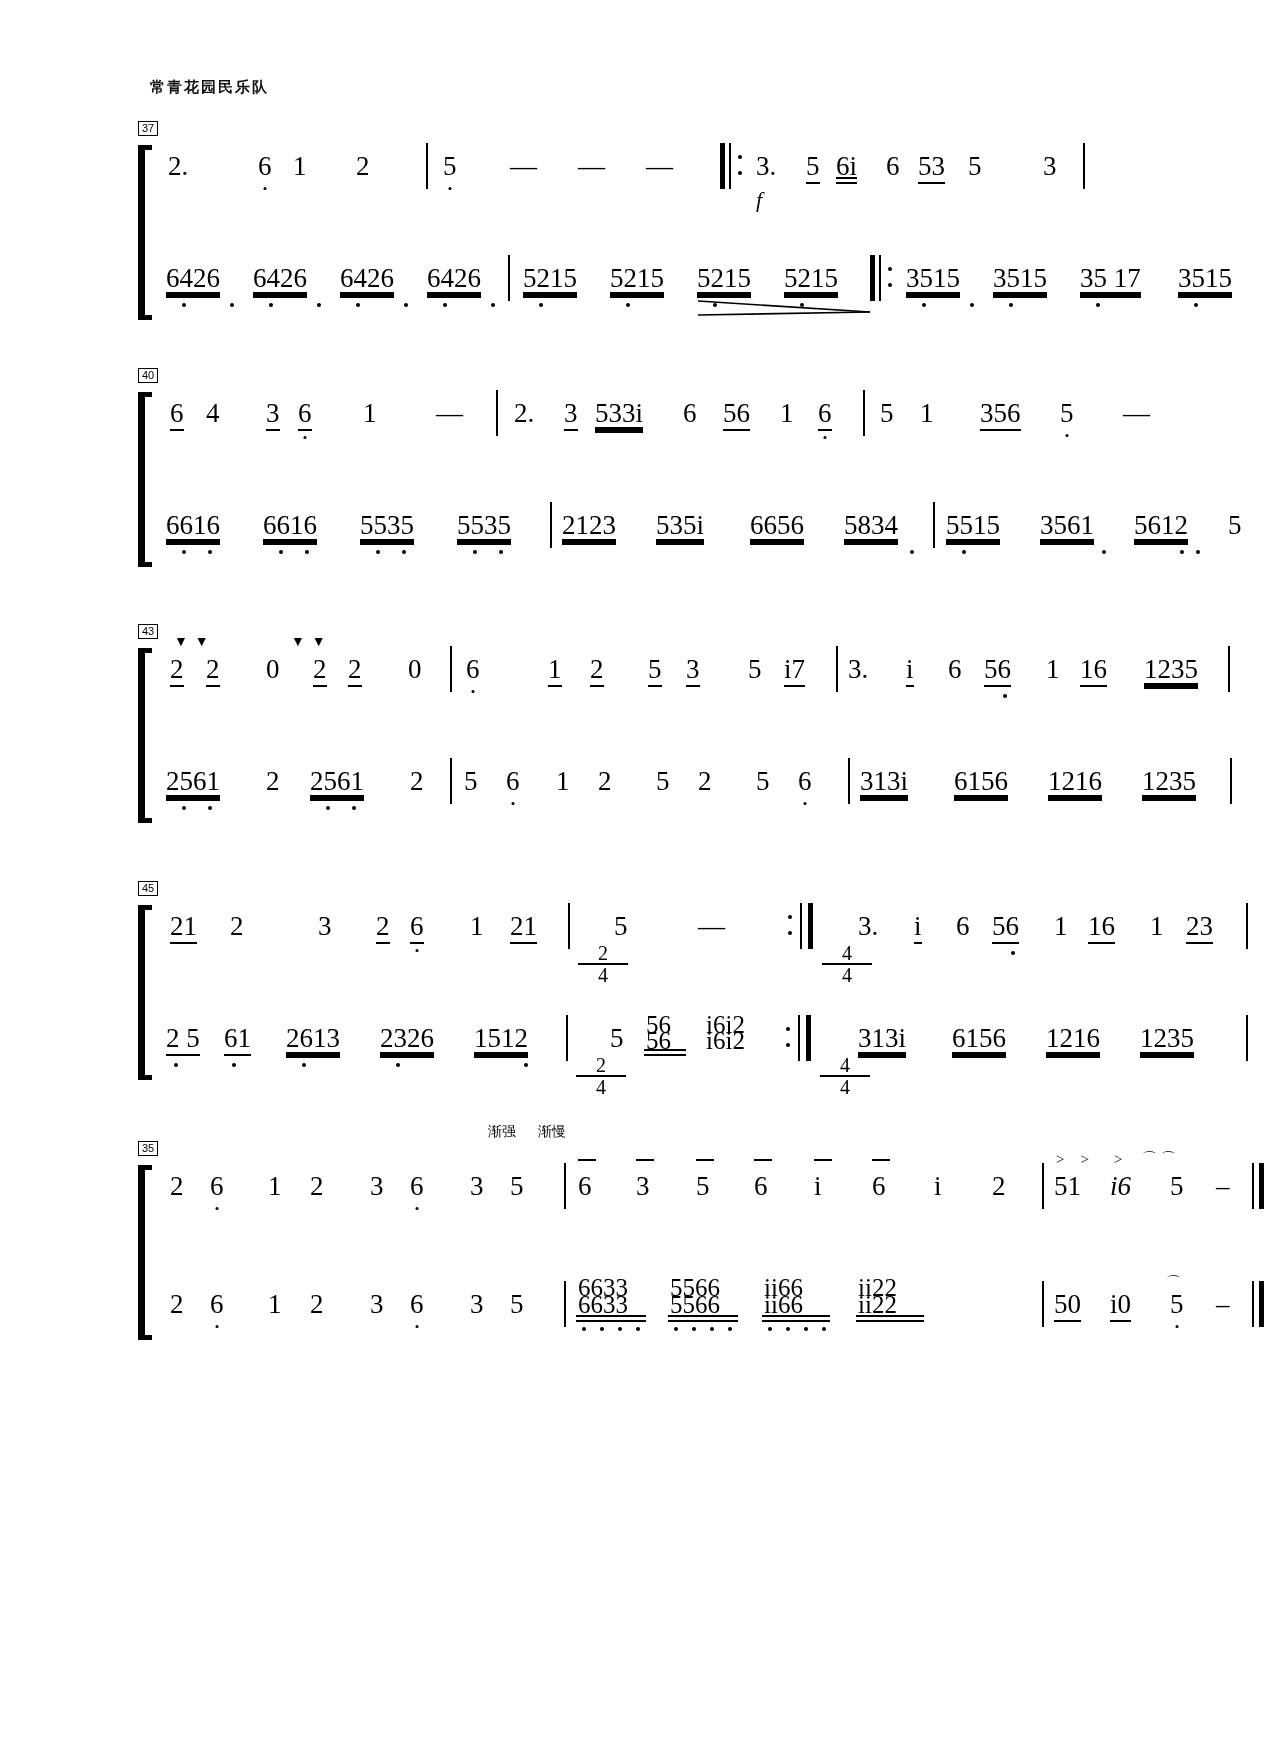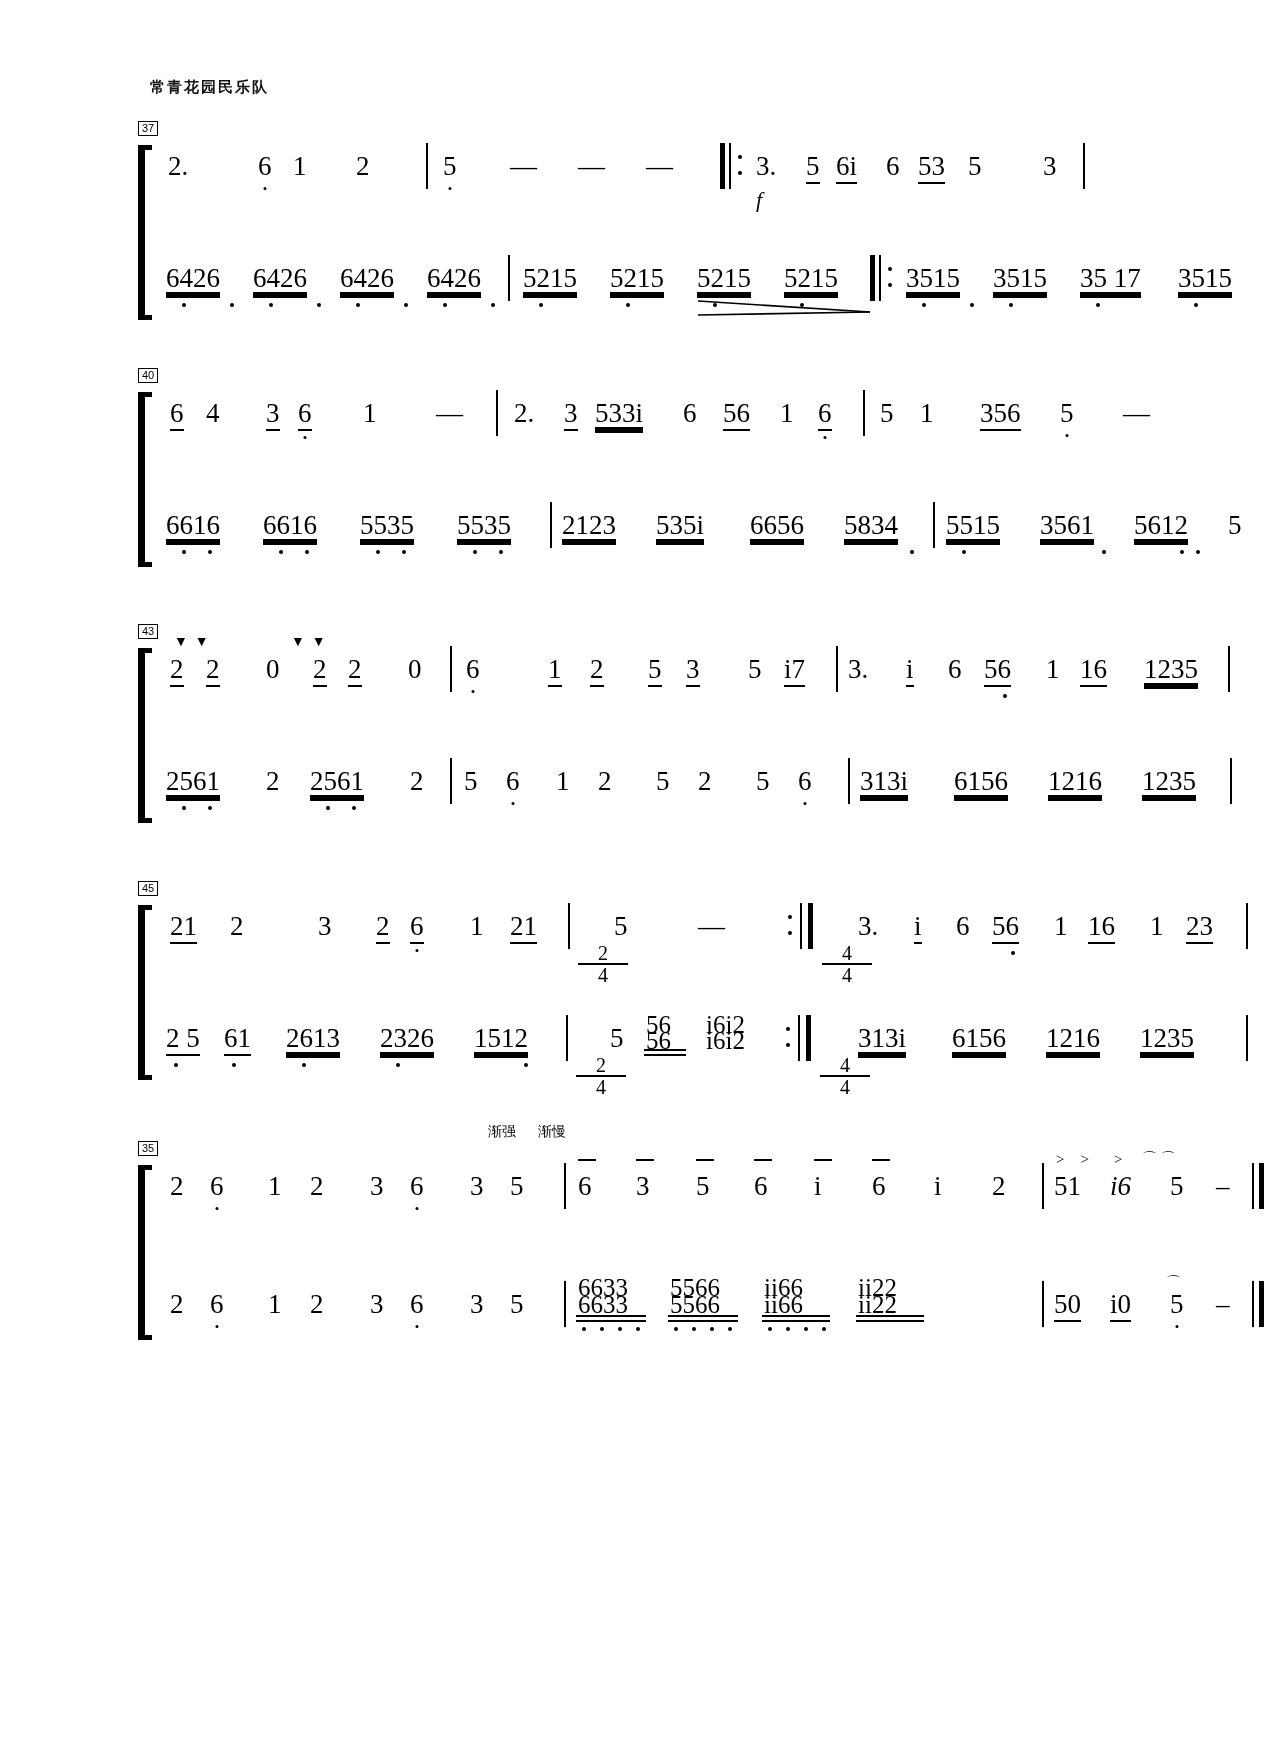--- a/index.html
+++ b/index.html
@@ -154,7 +154,7 @@
 
         <span class="tok n" style="left:598px;top:8px;">3.</span>
         <span class="tok n beam1" style="left:648px;top:8px;">5</span>
-        <span class="tok n beam1" style="left:678px;top:8px;">6i</span>
+        <span class="tok n beam1" style="left:678px;top:8px;text-decoration:underline;">6i</span>
         <span class="tok n" style="left:728px;top:8px;">6</span>
         <span class="tok n beam1" style="left:760px;top:8px;">53</span>
         <span class="tok n" style="left:810px;top:8px;">5</span>

